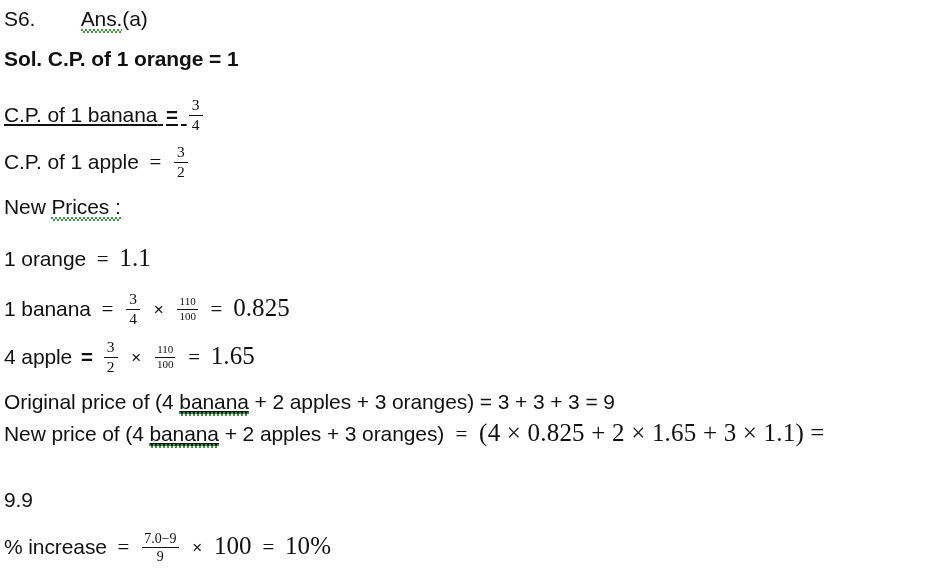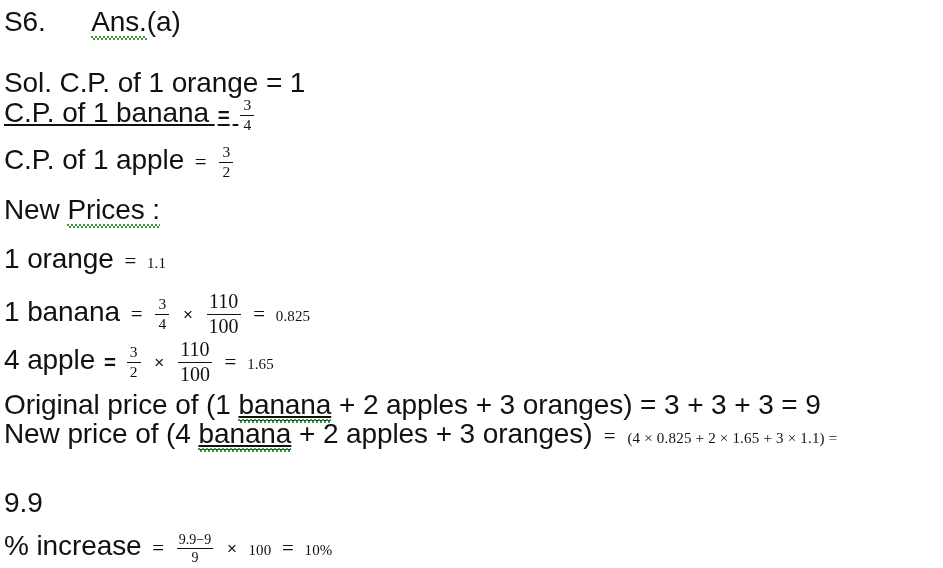--- a/index.html
+++ b/index.html
@@ -36,7 +36,7 @@
   
   .txt {
     font-family: "Liberation Sans", sans-serif;
-    font-size: 28px;
+    font-size: 21px;
     letter-spacing: -0.1px;
   }
 

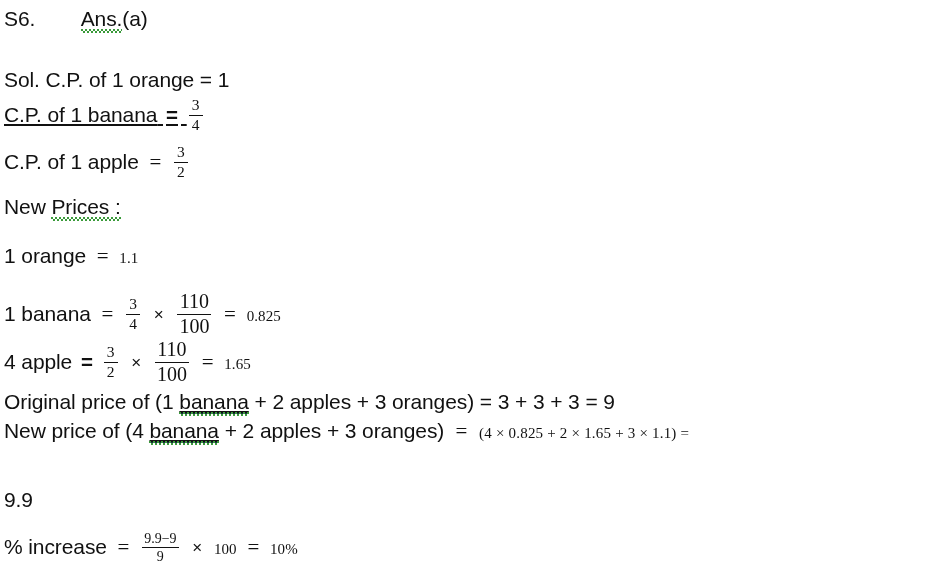--- a/index.html
+++ b/index.html
@@ -148,7 +148,7 @@
     <span class="txt sq">Ans.</span><span class="txt">(a)</span>
   </div>
 
-  <div class="line" style="top:69px;">
+  <div class="line" style="top:48px;font-weight:bold;">
     <span class="txt">Sol. C.P. of 1 orange = 1</span>
   </div>
 

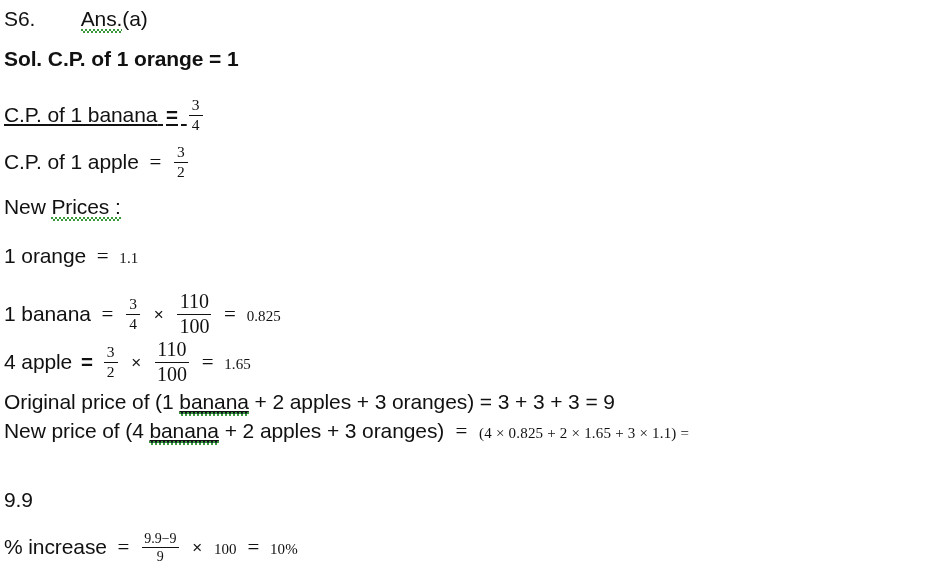--- a/index.html
+++ b/index.html
@@ -43,7 +43,7 @@
   
   .math {
     font-family: "Liberation Serif", "DejaVu Serif", serif;
-    font-size: 15px;
+    font-size: 25px;
     letter-spacing: 0.1px;
   }
 

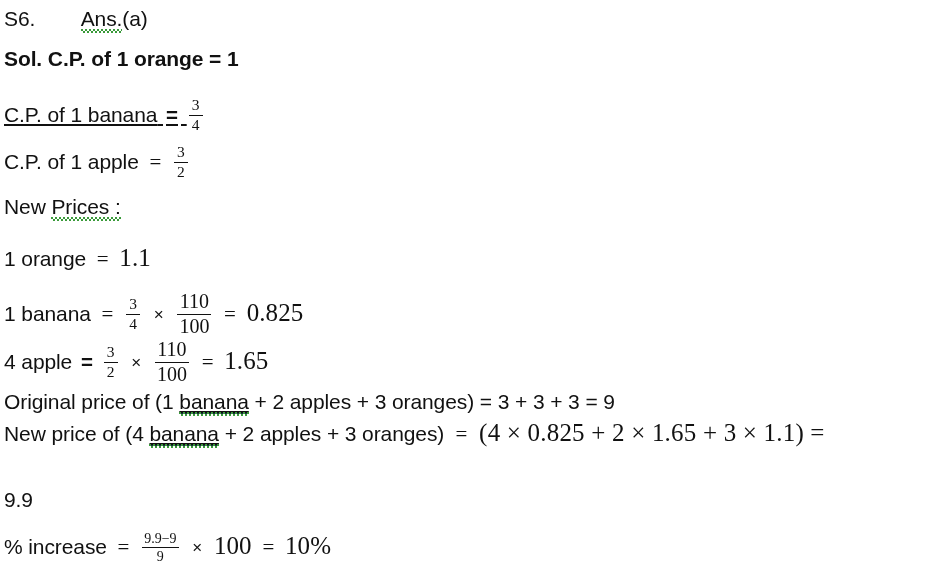--- a/index.html
+++ b/index.html
@@ -95,7 +95,7 @@
     margin: 1px 0;
   }
   .frac.wide .num,
-  .frac.wide .den { font-size: 20px; }
+  .frac.wide .den { font-size: 11px; }
   .frac.tiny .num,
   .frac.tiny .den { font-size: 14px; }
 

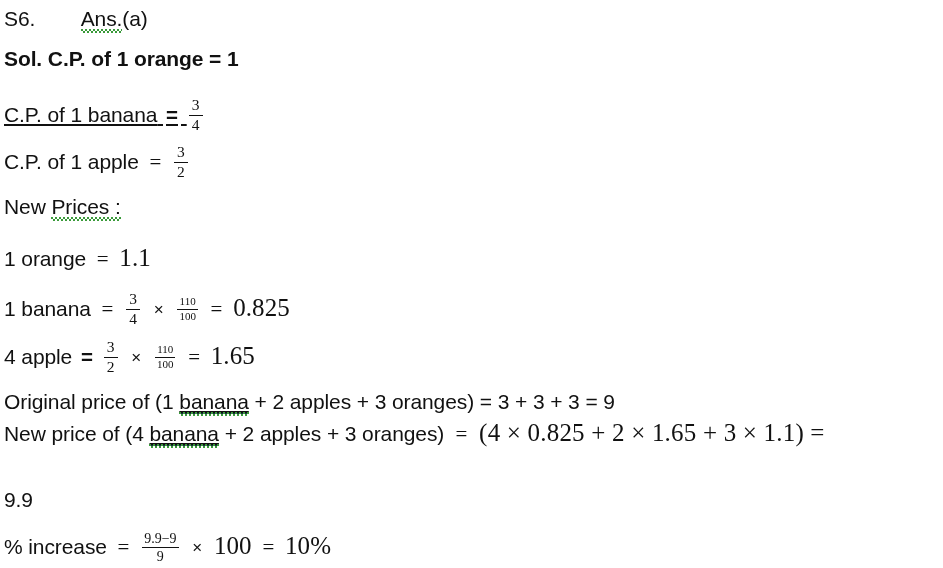--- a/index.html
+++ b/index.html
@@ -219,7 +219,7 @@
   </div>
 
   <div class="line" style="top:391px;">
-    <span class="txt">Original price of (1 </span><span class="txt ul sq">banana</span><span class="txt"> + 2 apples + 3 oranges) = 3 + 3 + 3 = 9</span>
+    <span class="txt">Original price of (4 </span><span class="txt ul sq">banana</span><span class="txt"> + 2 apples + 3 oranges) = 3 + 3 + 3 = 9</span>
   </div>
 
   <div class="line" style="top:420px; letter-spacing:0.55px;">

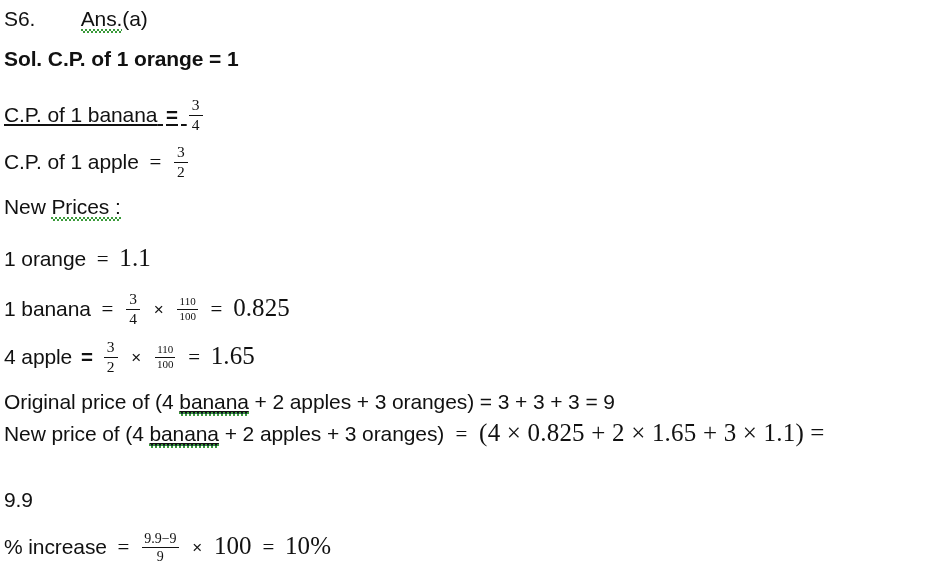--- a/index.html
+++ b/index.html
@@ -236,7 +236,7 @@
     <span class="txt">% increase</span>
     <span class="eq-serif">=</span>
     <span class="frac tiny">
-      <span class="num">9.9−9</span>
+      <span class="num">7.0−9</span>
       <span class="bar"></span>
       <span class="den">9</span>
     </span>

